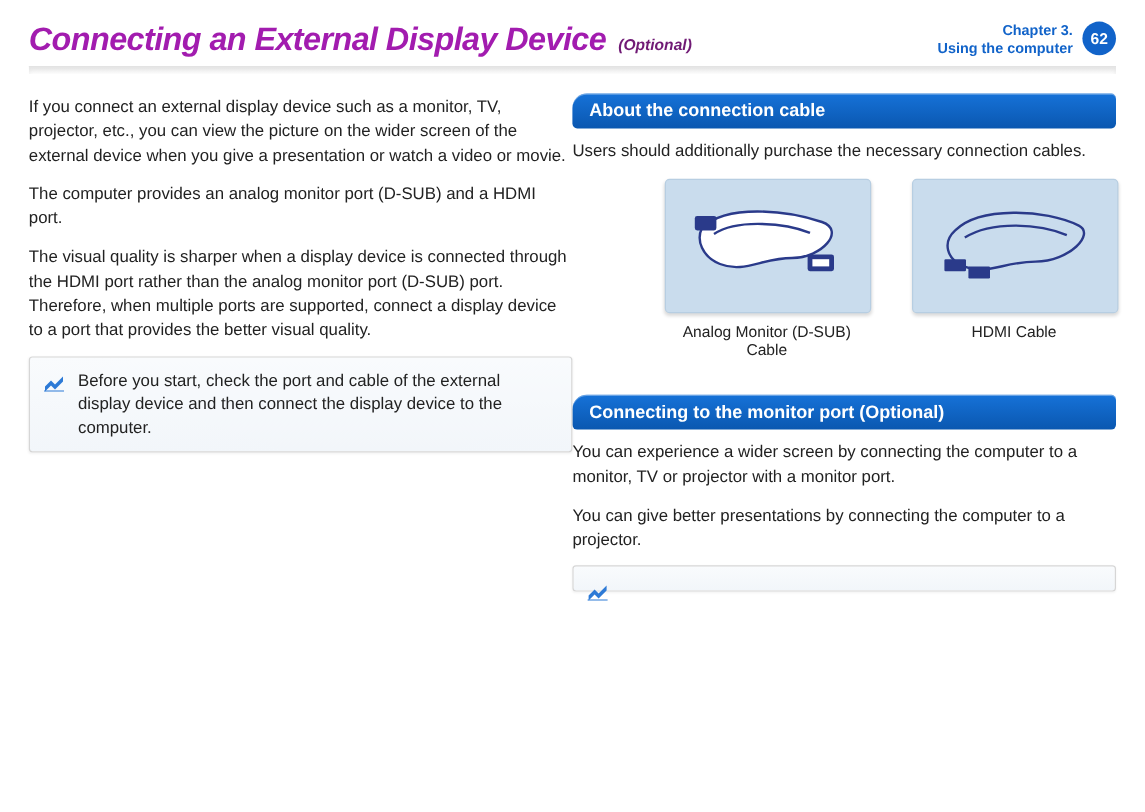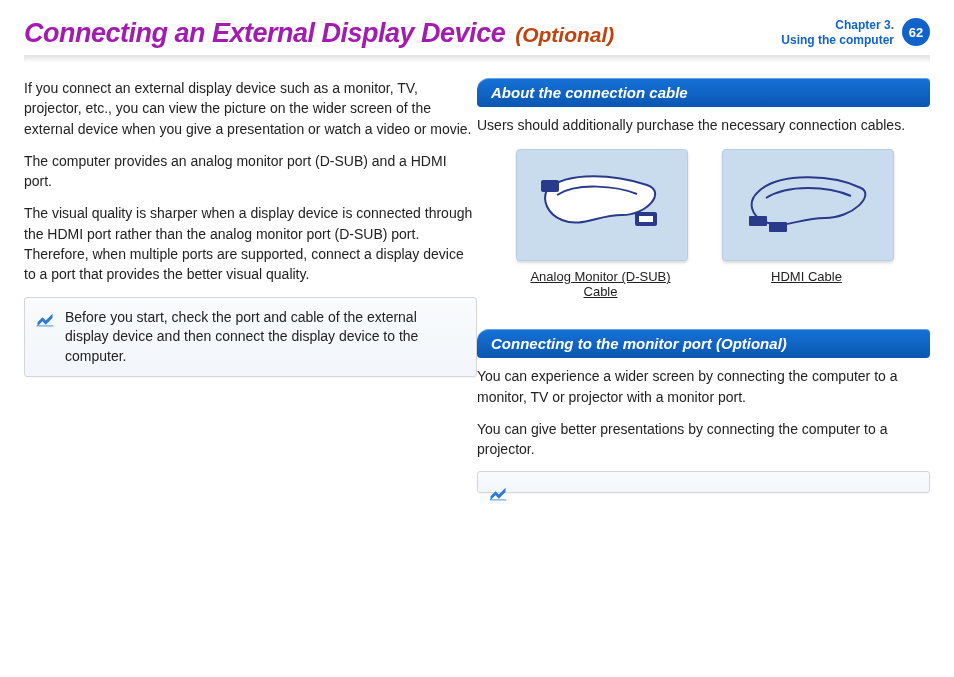--- a/index.html
+++ b/index.html
@@ -35,10 +35,10 @@
     letter-spacing: -0.5px;
   }
   .title-sub {
-    font-size: 21px;
+    font-size: 13px;
     font-weight: 700;
     font-style: italic;
-    color: #c2410c;
+    color: #701a75;
   }
   .chapter-block {
     display: flex;

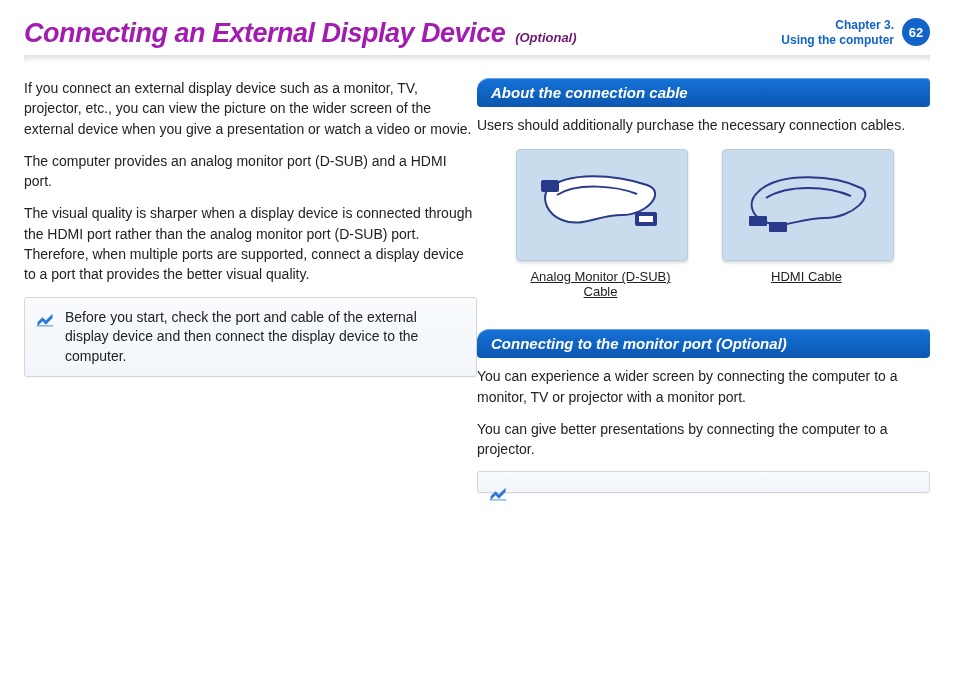--- a/index.html
+++ b/index.html
@@ -102,7 +102,6 @@
     background: linear-gradient(#1672d8, #0a57b0);
     color: #fff;
     font-weight: 700;
-    font-style: italic;
     font-size: 15px;
     padding: 6px 14px;
     border-radius: 12px 4px 4px 4px;

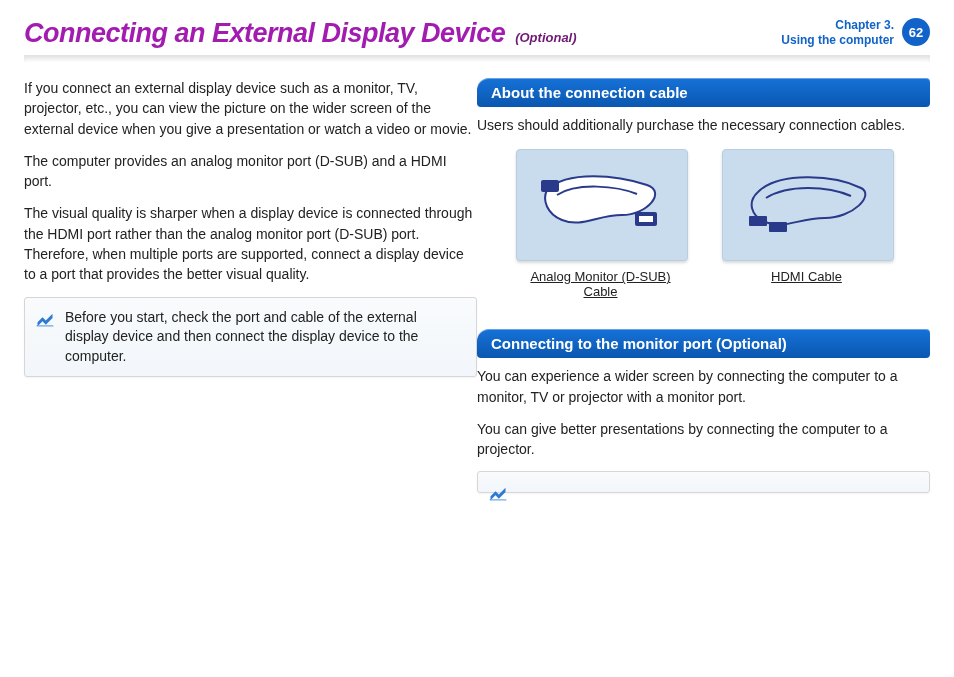--- a/index.html
+++ b/index.html
@@ -110,10 +110,9 @@
   }
   .cables-row {
     display: flex;
-    justify-content: center;
+    justify-content: flex-end;
     gap: 36px;
     margin: 14px 0 8px 0;
-    text-decoration: underline;
   }
   .cable-card {
     width: 170px;

